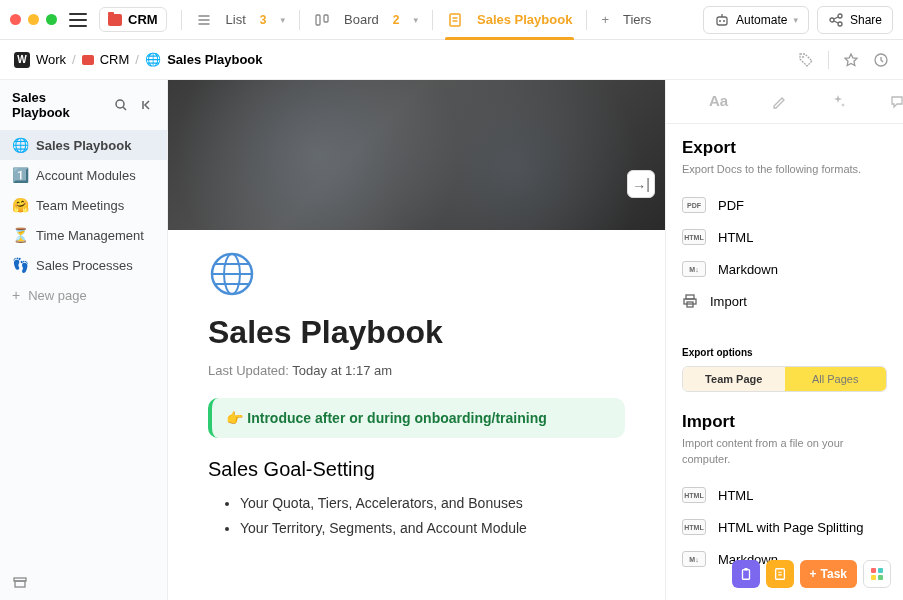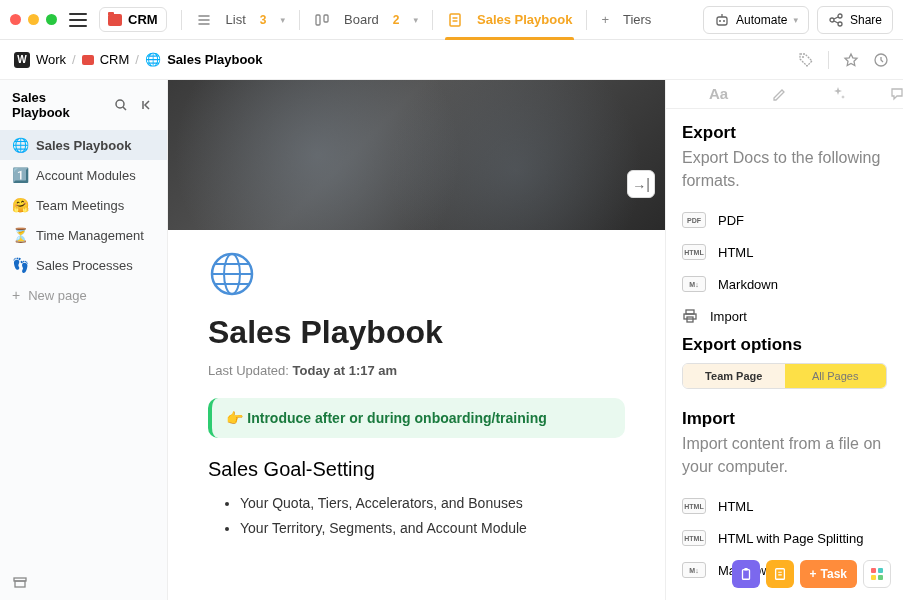--- a/index.html
+++ b/index.html
@@ -71,7 +71,7 @@
 .panel-tab.active { color: #f5a623; border-bottom-color: #f5a623; background: #fff8ed; }
 .panel-body { padding: 14px 16px; }
 .panel-h { font-size: 17px; font-weight: 700; margin-bottom: 4px; }
-.panel-sub { font-size: 16px; color: #888; margin-bottom: 12px; line-height: 1.4; }
+.panel-sub { font-size: 11px; color: #888; margin-bottom: 12px; line-height: 1.4; }
 .export-item { display: flex; align-items: center; gap: 12px; padding: 8px 0; font-size: 13px; cursor: pointer; }
 .fmt-badge { width: 24px; height: 16px; border: 1px solid #ccc; border-radius: 3px; font-size: 7px; font-weight: 700; display: flex; align-items: center; justify-content: center; color: #666; background: #fafafa; }
 .export-opts-h { font-size: 17px; font-weight: 700; margin-top: 3px; margin-bottom: 8px; }

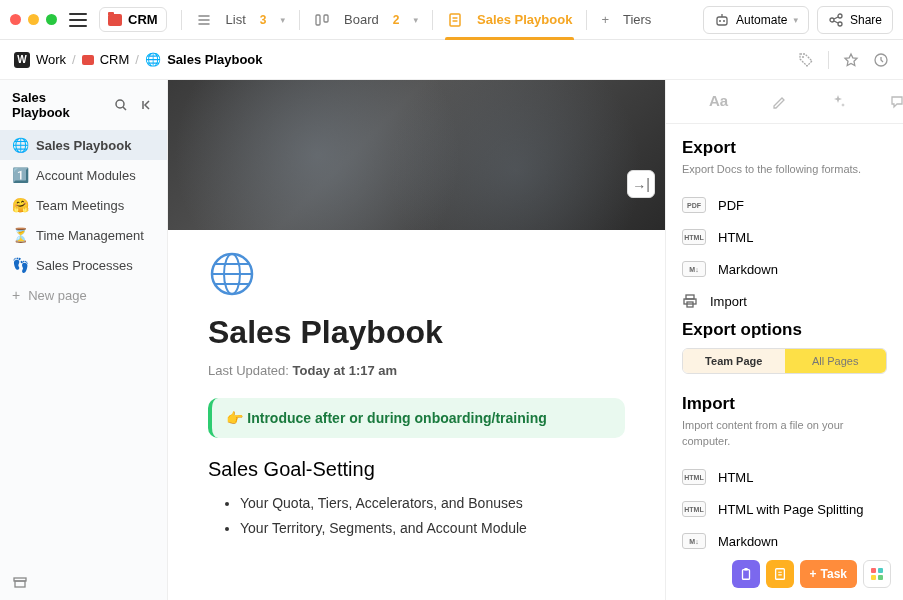--- a/index.html
+++ b/index.html
@@ -74,7 +74,7 @@
 .panel-sub { font-size: 11px; color: #888; margin-bottom: 12px; line-height: 1.4; }
 .export-item { display: flex; align-items: center; gap: 12px; padding: 8px 0; font-size: 13px; cursor: pointer; }
 .fmt-badge { width: 24px; height: 16px; border: 1px solid #ccc; border-radius: 3px; font-size: 7px; font-weight: 700; display: flex; align-items: center; justify-content: center; color: #666; background: #fafafa; }
-.export-opts-h { font-size: 17px; font-weight: 700; margin-top: 3px; margin-bottom: 8px; }
+.export-opts-h { font-size: 10px; font-weight: 700; margin-top: 30px; margin-bottom: 8px; }
 .seg-control { display: flex; border: 1px solid #e0e0e0; border-radius: 6px; overflow: hidden; margin-bottom: 20px; }
 .seg-btn { flex: 1; padding: 6px 0; font-size: 11px; text-align: center; cursor: pointer; background: #fde047; color: #777; }
 .seg-btn.active { background: #fdf3e3; color: #333; font-weight: 600; }

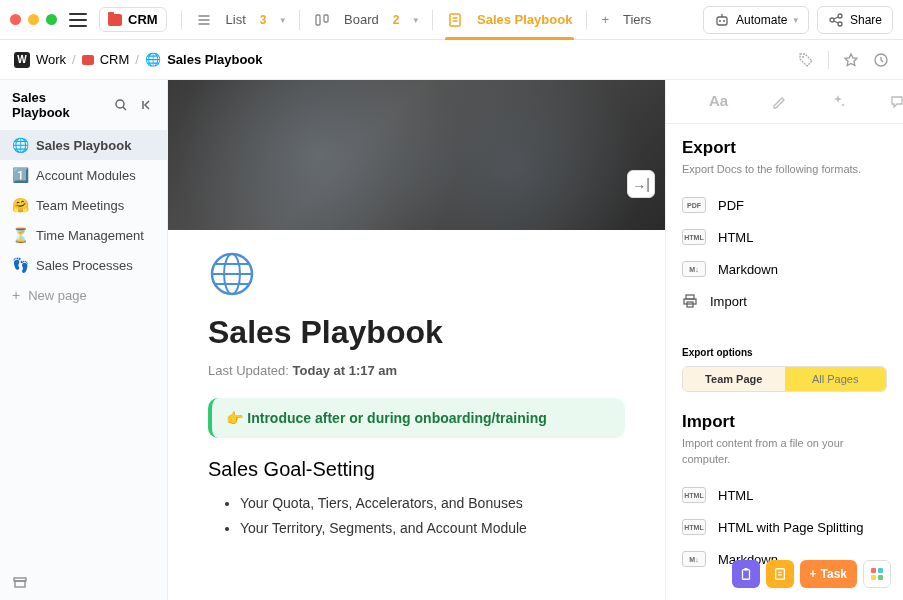--- a/index.html
+++ b/index.html
@@ -59,7 +59,7 @@
 .doc-icon { width: 48px; height: 48px; margin-bottom: 16px; }
 .doc-title { font-size: 32px; font-weight: 800; color: #222; margin-bottom: 12px; }
 .doc-updated { font-size: 13px; color: #888; margin-bottom: 20px; }
-.doc-updated strong { color: #555; font-weight: 700; }
+.doc-updated strong { color: #555; font-weight: 400; }
 .callout { border-left: 4px solid #2ecc71; background: #e9f9ef; padding: 12px 14px; font-size: 14px; color: #1a7a3e; font-weight: 600; margin-bottom: 20px; border-radius: 10px; }
 .doc-h2 { font-size: 20px; font-weight: 400; margin-bottom: 10px; }
 .doc-list { list-style: disc; padding-left: 32px; font-size: 14px; color: #333; line-height: 1.8; }

